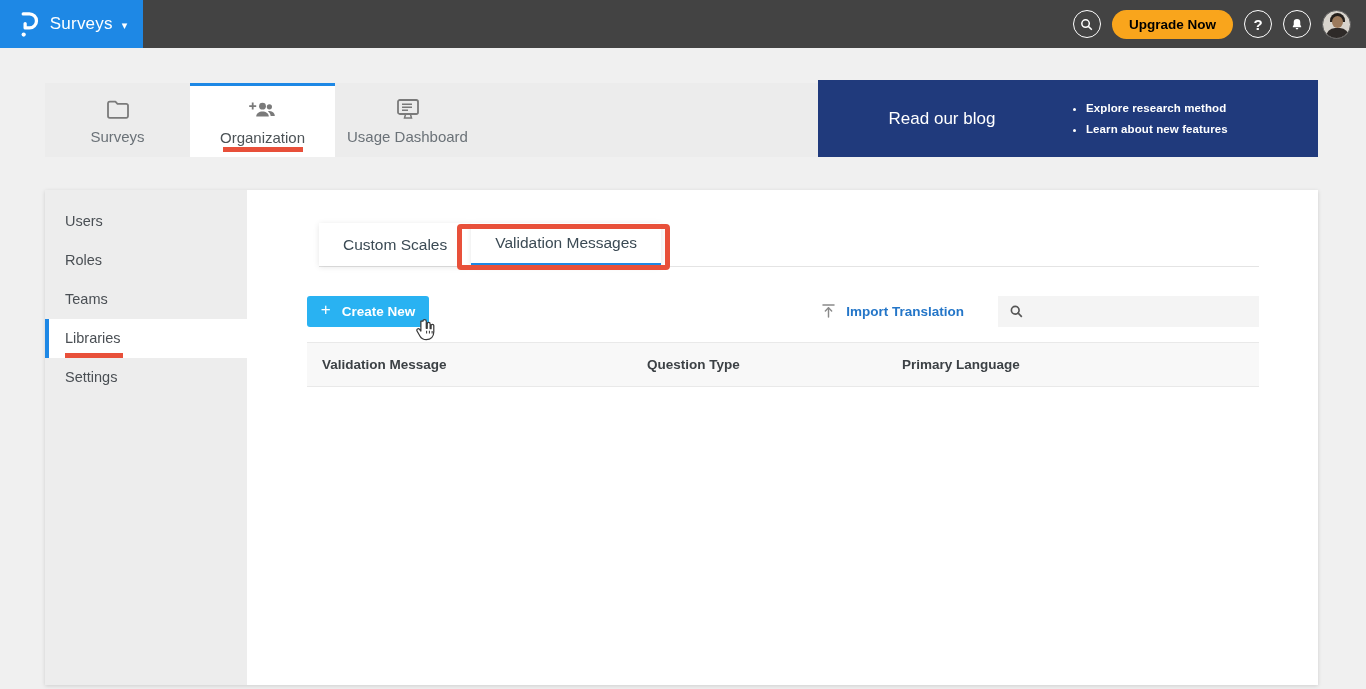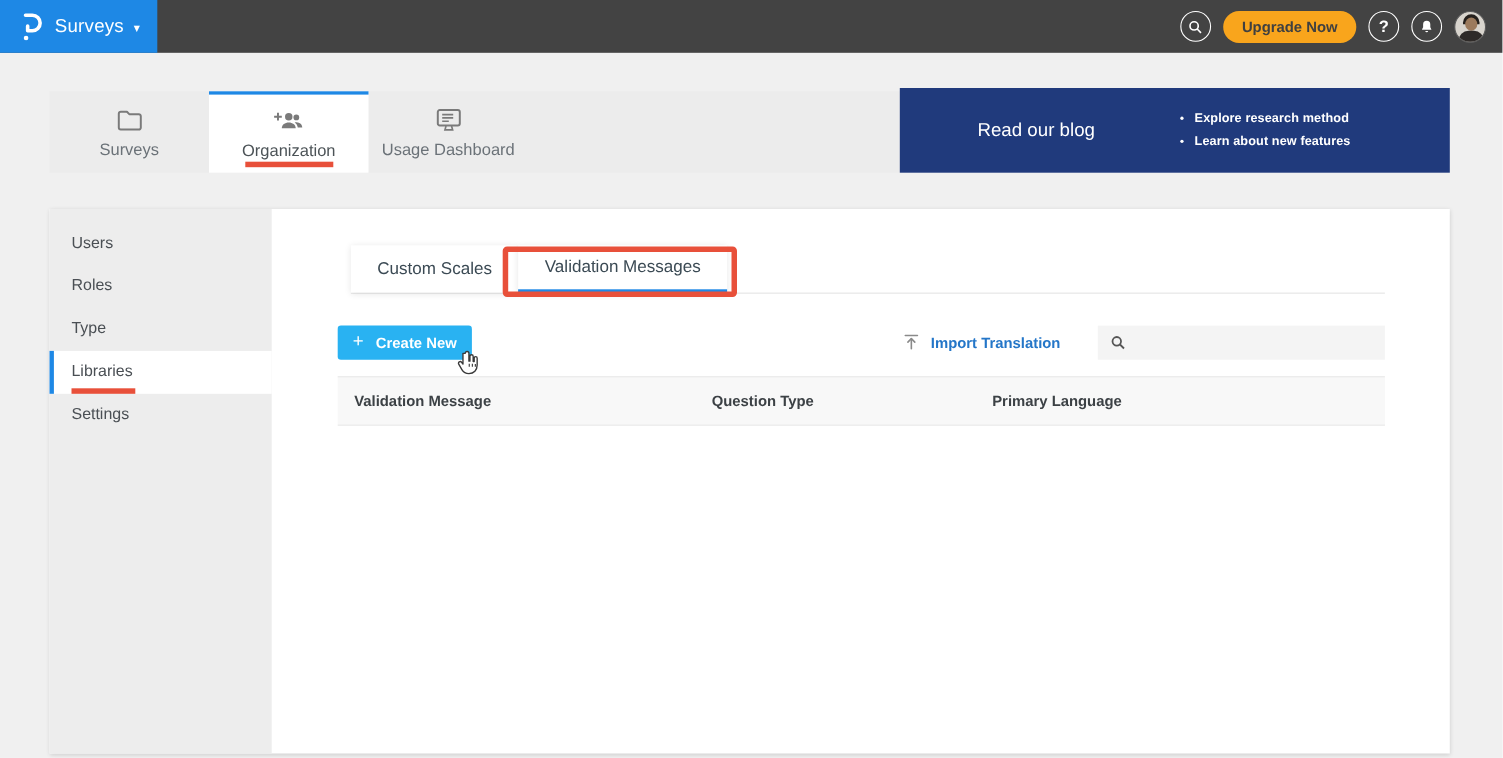--- a/index.html
+++ b/index.html
@@ -19,7 +19,7 @@
   .topbar-right { margin-left:auto; display:flex; align-items:center; gap:11px; padding-right:15px; }
   .circle-btn { width:28px; height:28px; border:1.6px solid #fff; border-radius:50%; display:flex; align-items:center; justify-content:center; color:#fff; background:transparent; cursor:pointer; flex:0 0 auto; }
   .help-glyph { color:#fff; font-size:15px; font-weight:bold; }
-  .upgrade-btn { background:#f9a51c; color:#404040; border:none; border-radius:15px; height:29px; padding:0 17px; font-family:inherit; font-size:13.5px; font-weight:bold; cursor:pointer; }
+  .upgrade-btn { background:#f9a51c; color:#000000; border:none; border-radius:15px; height:29px; padding:0 17px; font-family:inherit; font-size:13.5px; font-weight:bold; cursor:pointer; }
   .avatar { width:29px; height:29px; border-radius:50%; background:#d8d4cd; position:relative; overflow:hidden; cursor:pointer; border:1px solid #5a5a5a; }
   .av-hair { position:absolute; top:2px; left:7px; width:15px; height:9px; border-radius:8px 8px 0 0; background:#25201c; }
   .av-head { position:absolute; top:5px; left:9px; width:11px; height:12px; border-radius:50%; background:#9c7a5c; }

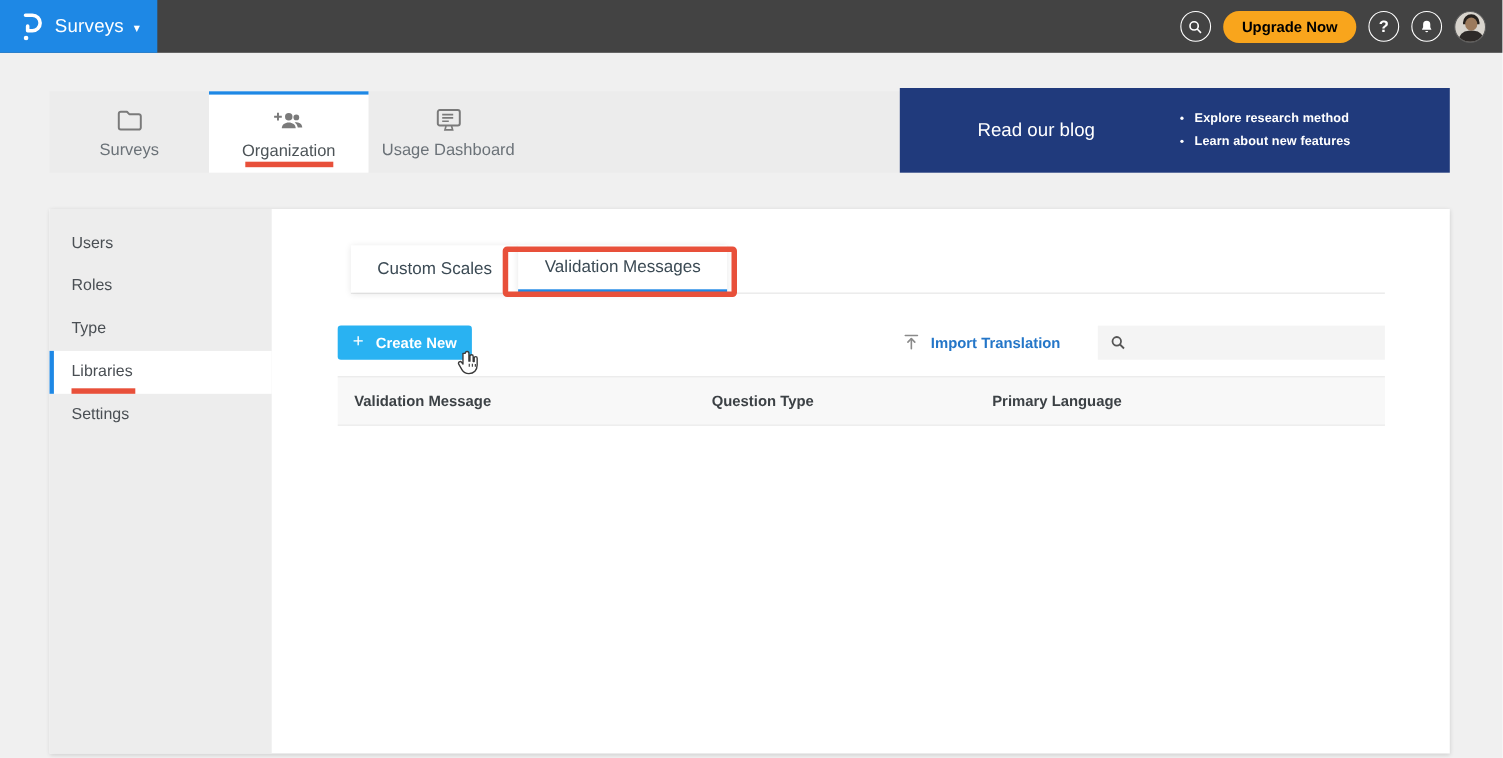--- a/index.html
+++ b/index.html
@@ -163,7 +163,7 @@
       <span>Roles</span>
     </div>
     <div class="side-item">
-      <span>Type</span>
+      <span>Teams</span>
     </div>
     <div class="side-item active">
       <span>Libraries</span>

